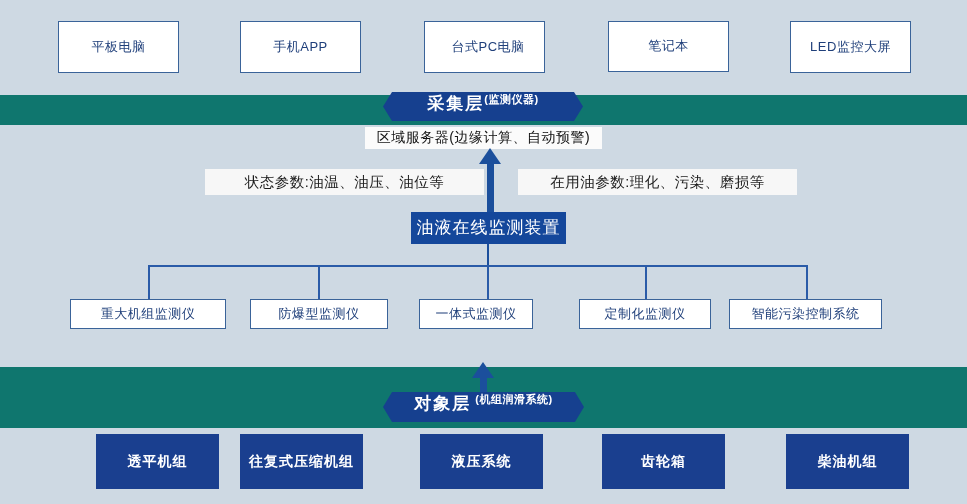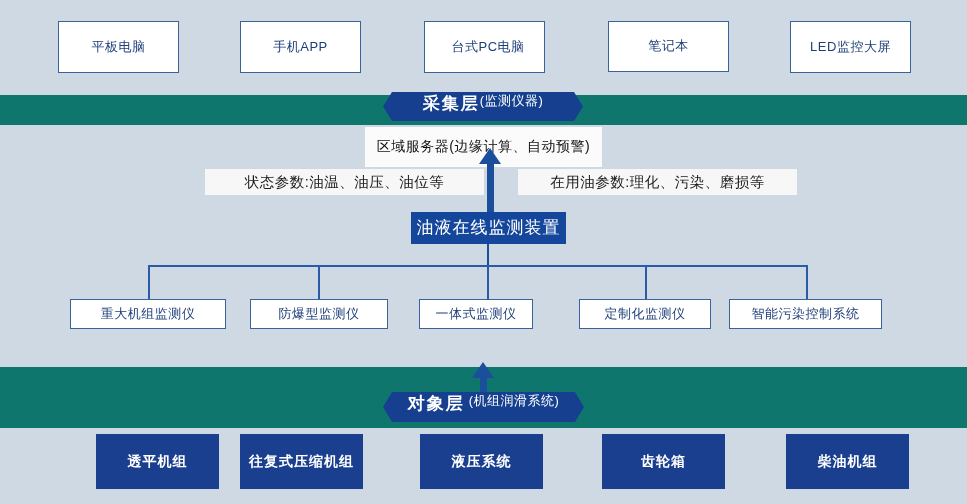--- a/index.html
+++ b/index.html
@@ -71,7 +71,7 @@
     white-space:nowrap;
   }
   .hex .big{font-size:17px;font-weight:700;letter-spacing:2px;}
-  .hex .small{font-size:13px;font-weight:400;letter-spacing:.5px;}
+  .hex .small{font-size:11px;font-weight:700;letter-spacing:.5px;}
 
   
   .line{position:absolute;background:#1b4f9c;}

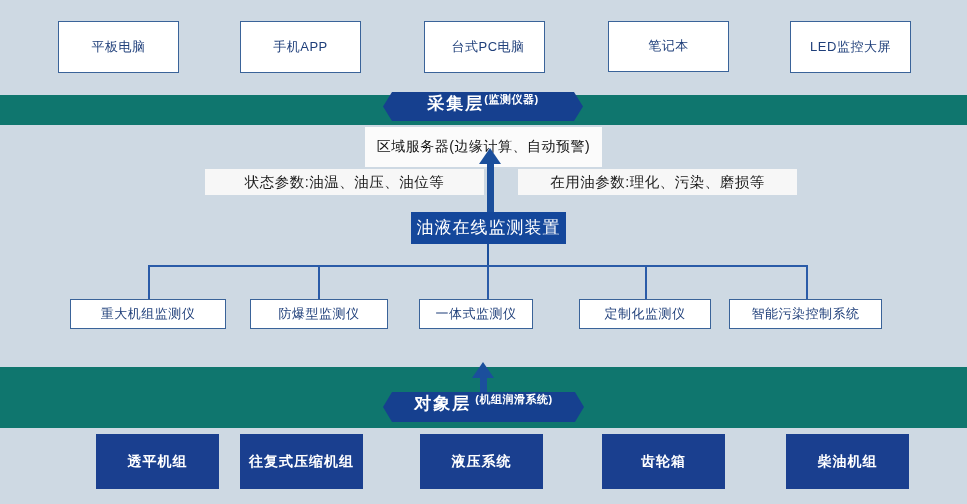--- a/index.html
+++ b/index.html
@@ -119,7 +119,7 @@
       <span class="small">(监测仪器)</span>
   </div>
 
-  <div class="chip chip-server" style="left:365px;top:127px;width:237px;height:40px;">
+  <div class="chip chip-server" style="left:365px;top:127px;width:237px;height:22px;">
     <span>区域服务器(边缘计算、自动预警)</span>
   </div>
 

